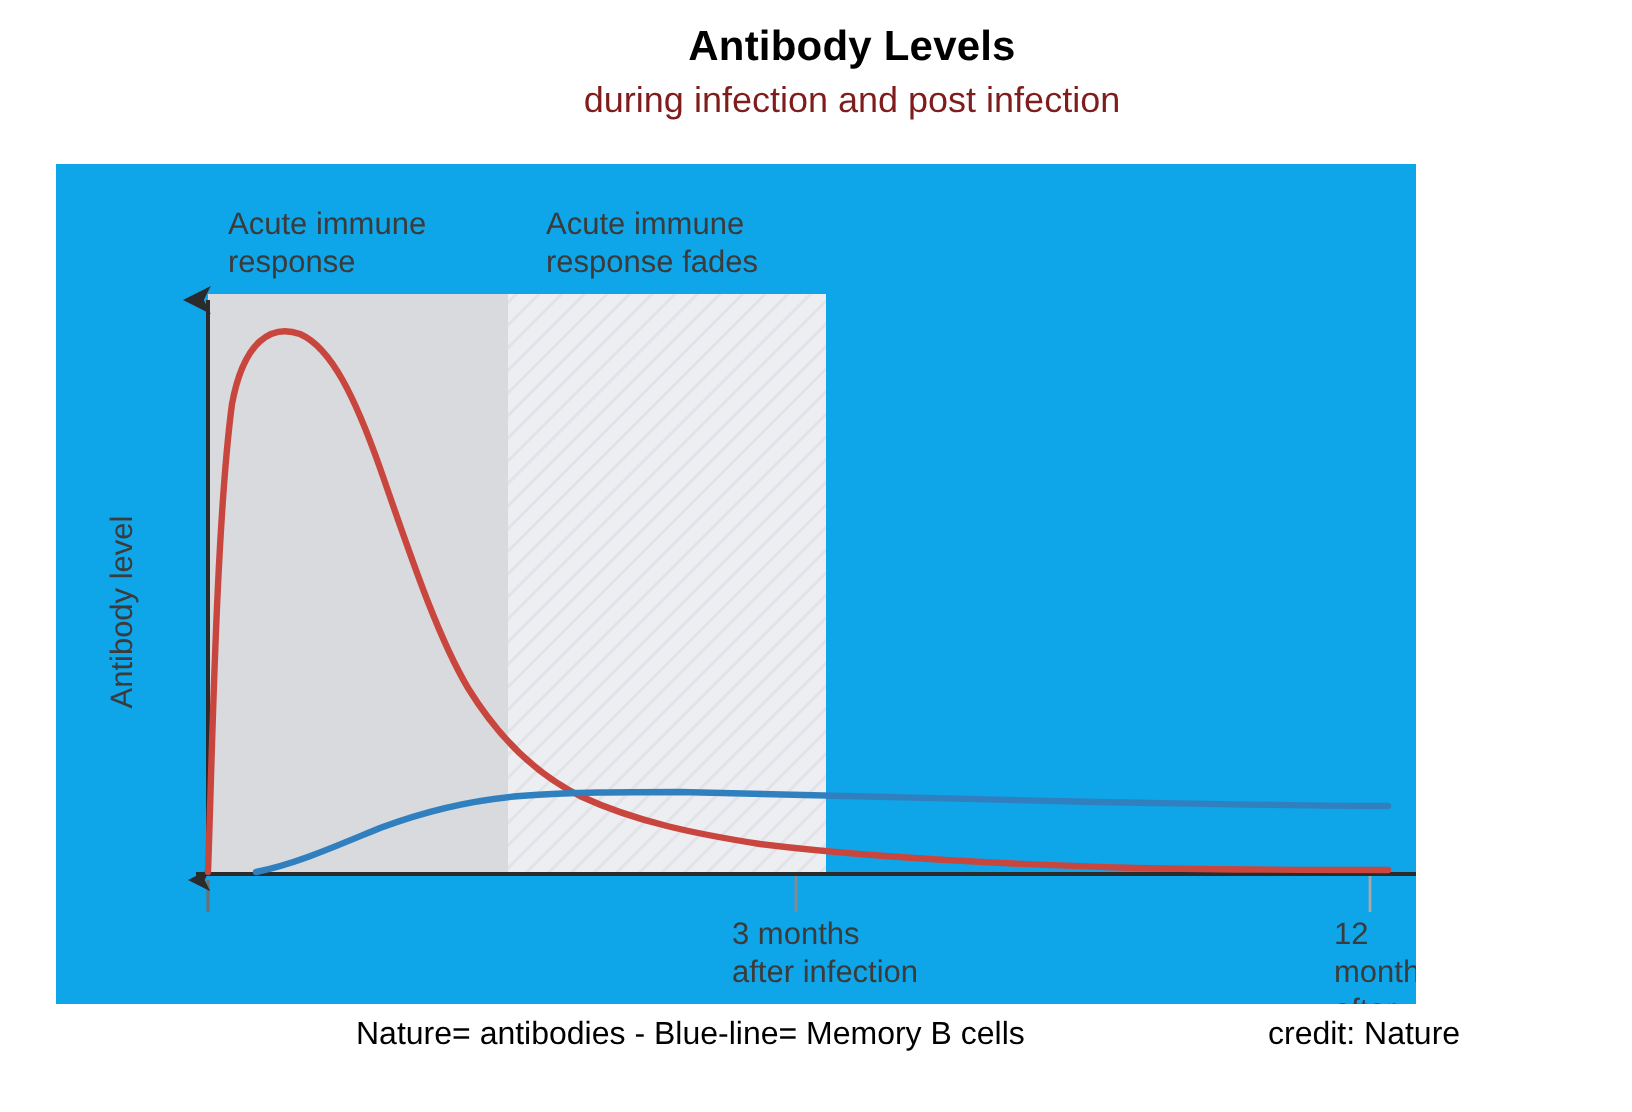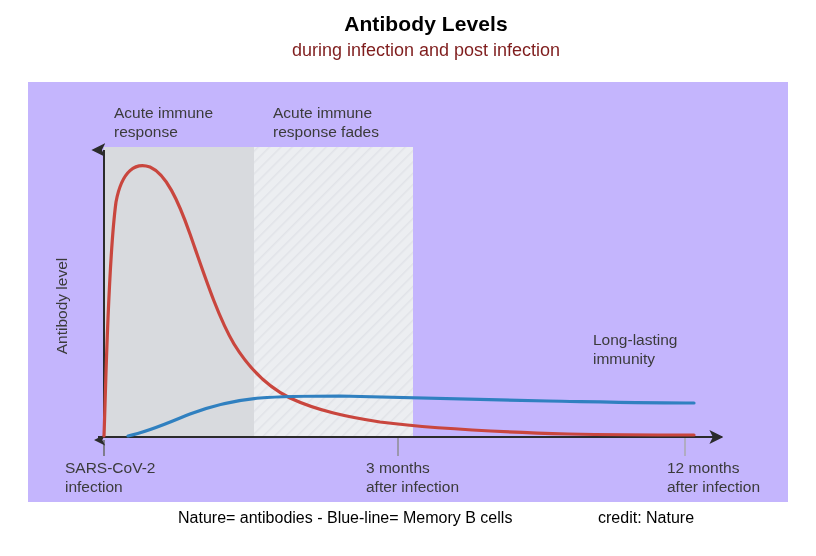--- a/index.html
+++ b/index.html
@@ -46,9 +46,9 @@
     position: absolute;
     left: 28px;
     top: 82px;
-    width: 760px;
+    width: 680px;
     height: 420px;
-    background: #c4b5fd;
+    background: #0ea5e9;
     overflow: hidden;
   }
   #plot-svg {

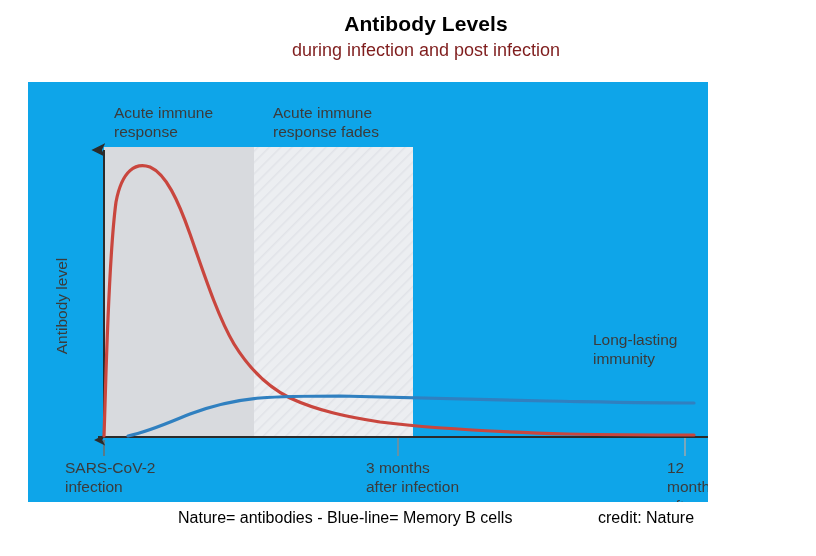--- a/index.html
+++ b/index.html
@@ -171,8 +171,6 @@
 response</div>
   <div class="annotation" id="ann-response-fades">Acute immune
 response fades</div>
-  <div class="annotation" id="ann-long-lasting">Long-lasting
-immunity</div>
 
   <div class="axis-label" id="lbl-infection">SARS-CoV-2
 infection</div>

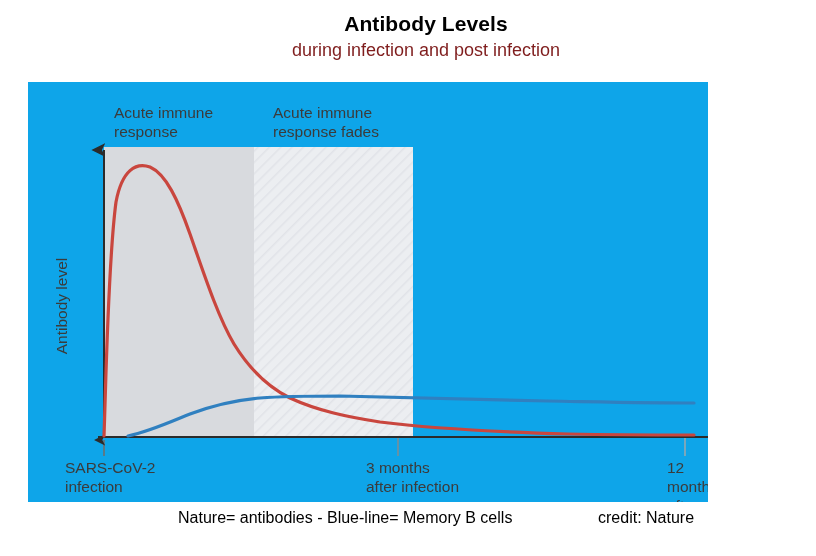--- a/index.html
+++ b/index.html
@@ -172,8 +172,6 @@
   <div class="annotation" id="ann-response-fades">Acute immune
 response fades</div>
 
-  <div class="axis-label" id="lbl-infection">SARS-CoV-2
-infection</div>
   <div class="axis-label" id="lbl-6months">3 months
 after infection</div>
   <div class="axis-label" id="lbl-12months">12 months

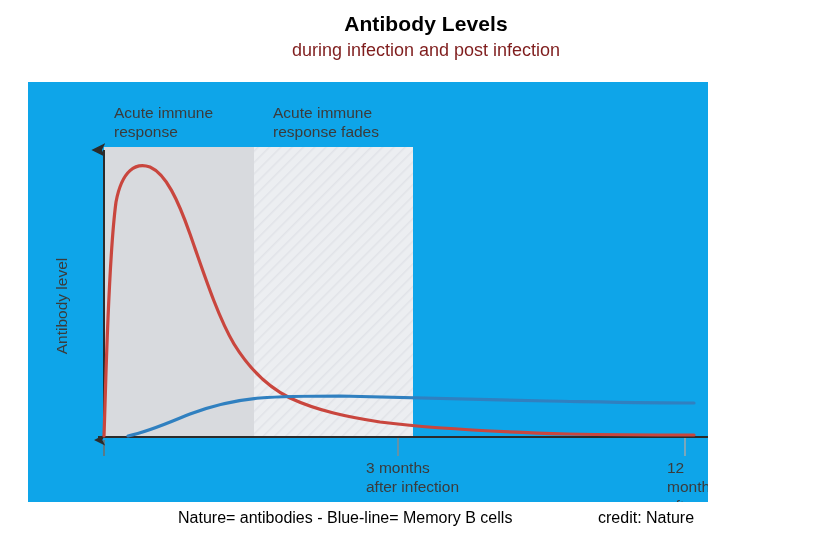--- a/index.html
+++ b/index.html
@@ -109,7 +109,7 @@
   }
   #footer-credit {
     position: absolute;
-    left: 598px;
+    left: 634px;
     top: 0;
     white-space: nowrap;
     text-align: center;

